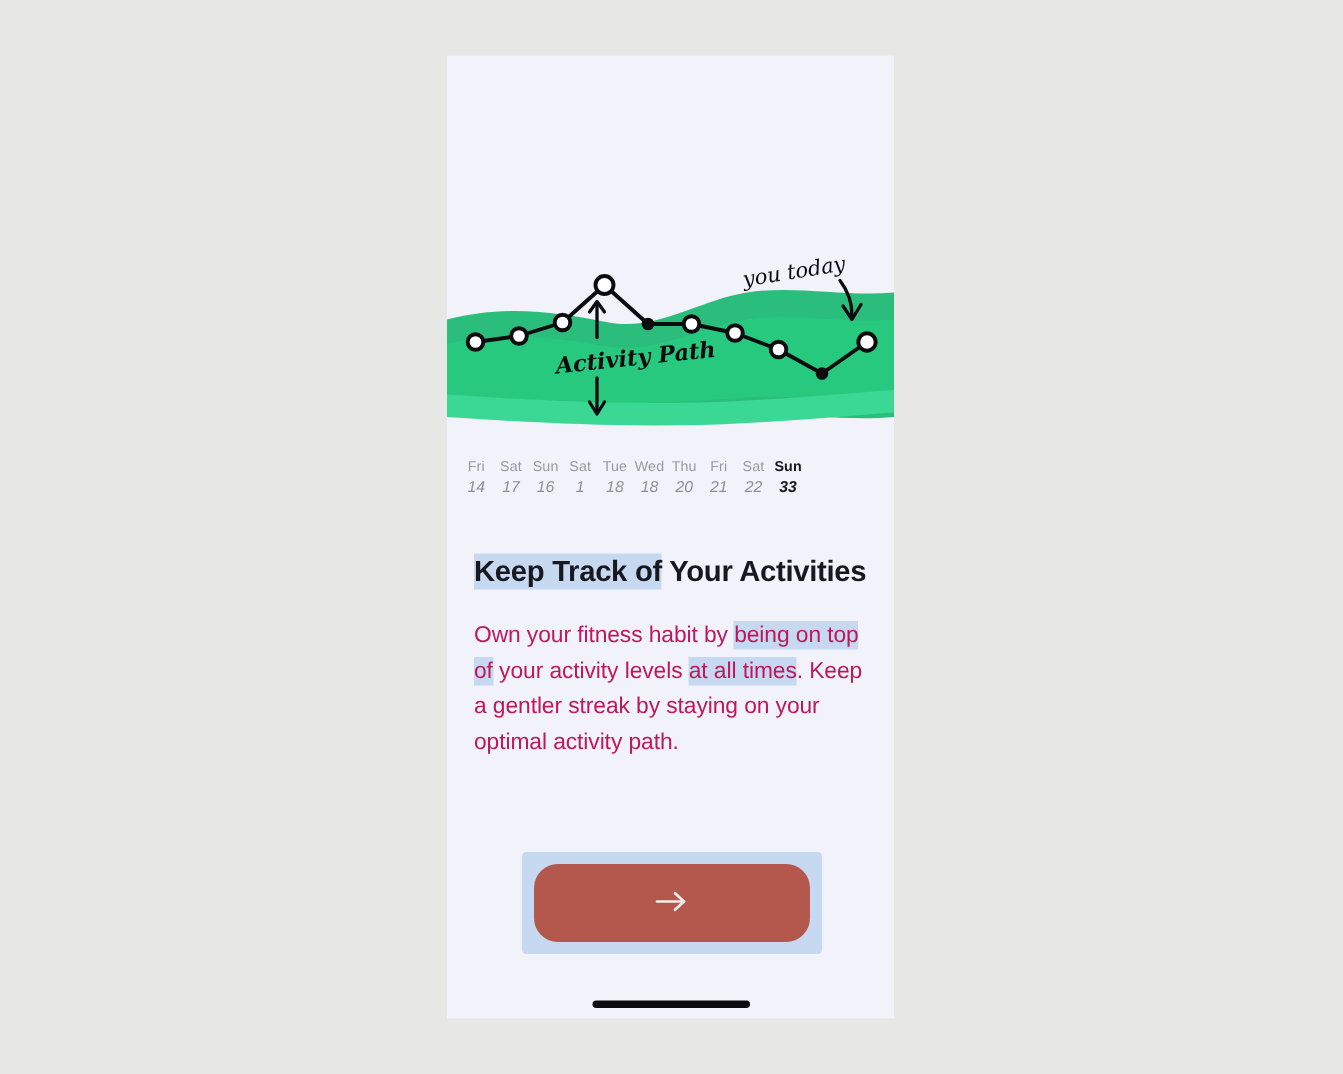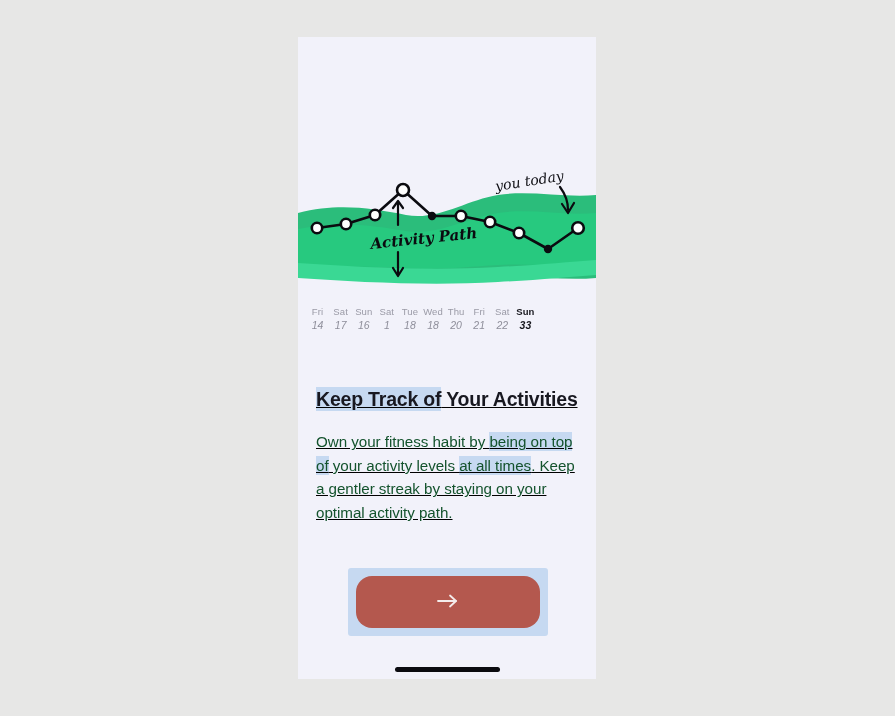--- a/index.html
+++ b/index.html
@@ -75,9 +75,8 @@
   #copy-block {
     position: absolute;
     left: 18px;
-    top: 350px;
+    top: 332px;
     width: 262px;
-    text-decoration: underline;
   }
   #headline {
     font-size: 19.5px;

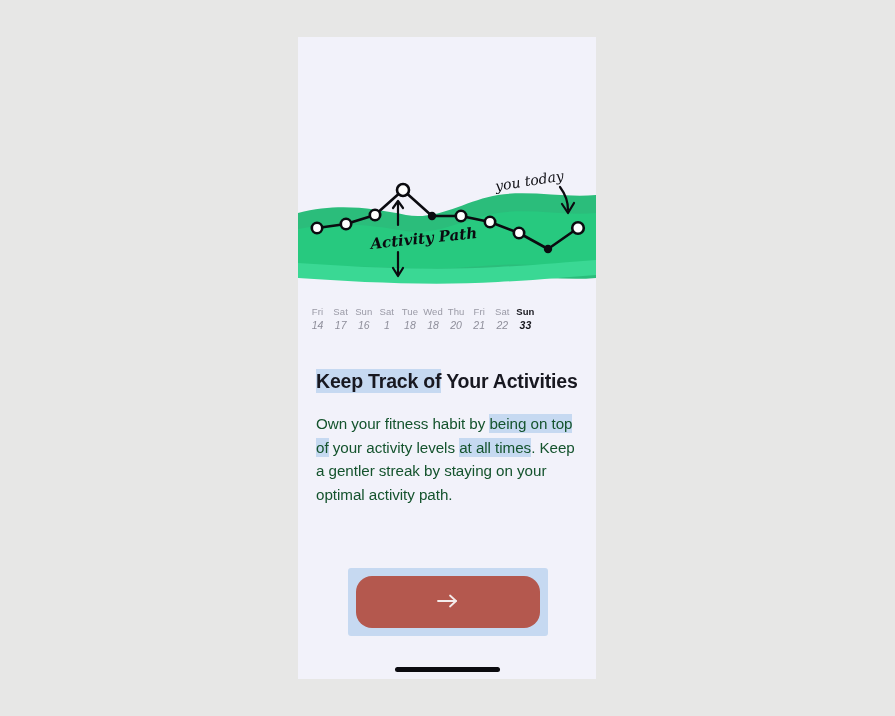--- a/index.html
+++ b/index.html
@@ -88,7 +88,7 @@
   }
   #body-copy {
     font-size: 15.2px;
-    color: #14532d;
+    color: #be185d;
     line-height: 1.55;
     margin: 18px 0 16px 0;
     letter-spacing: -.05px;

